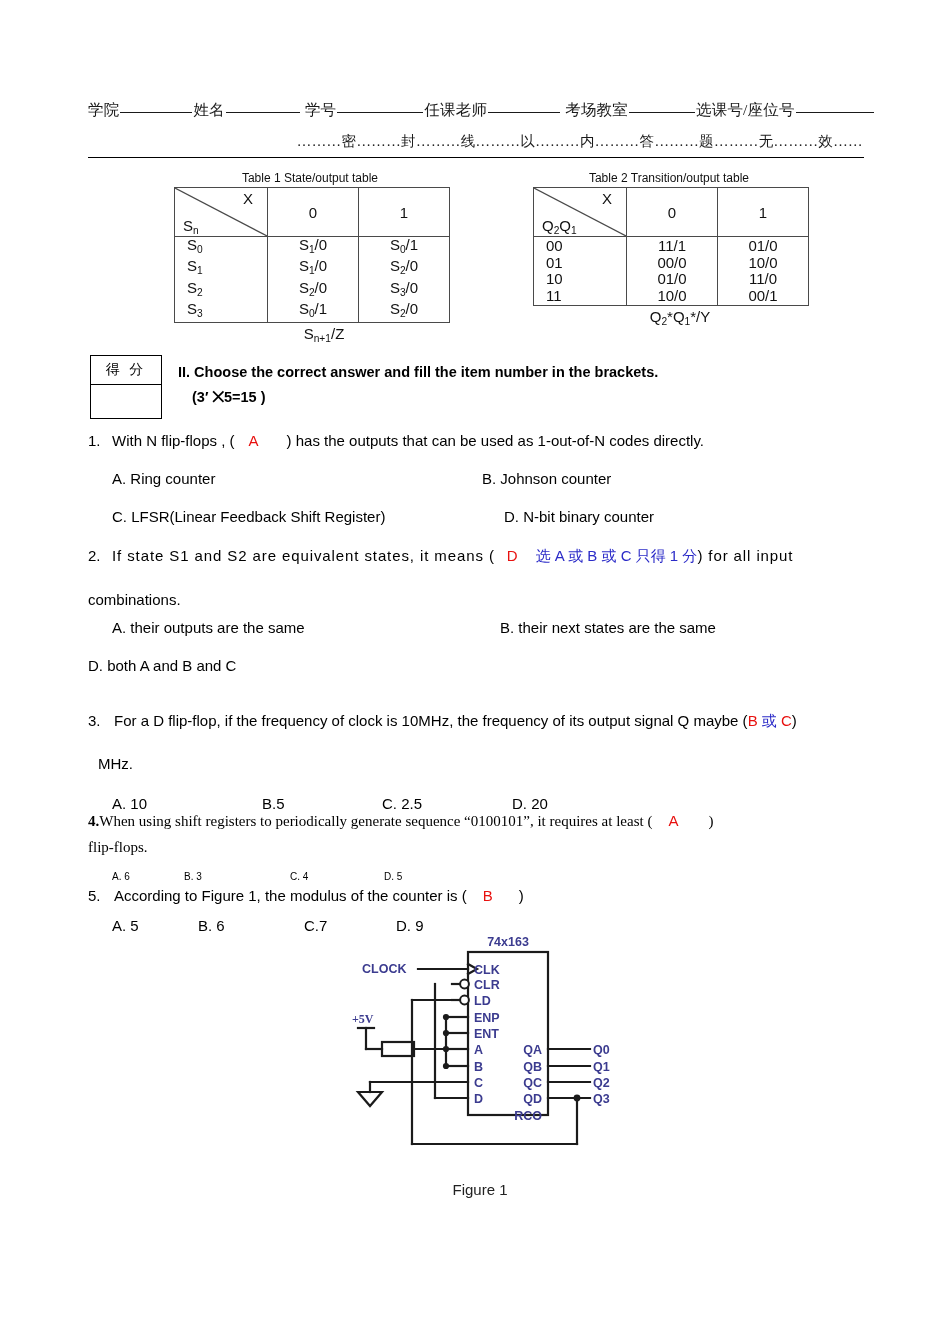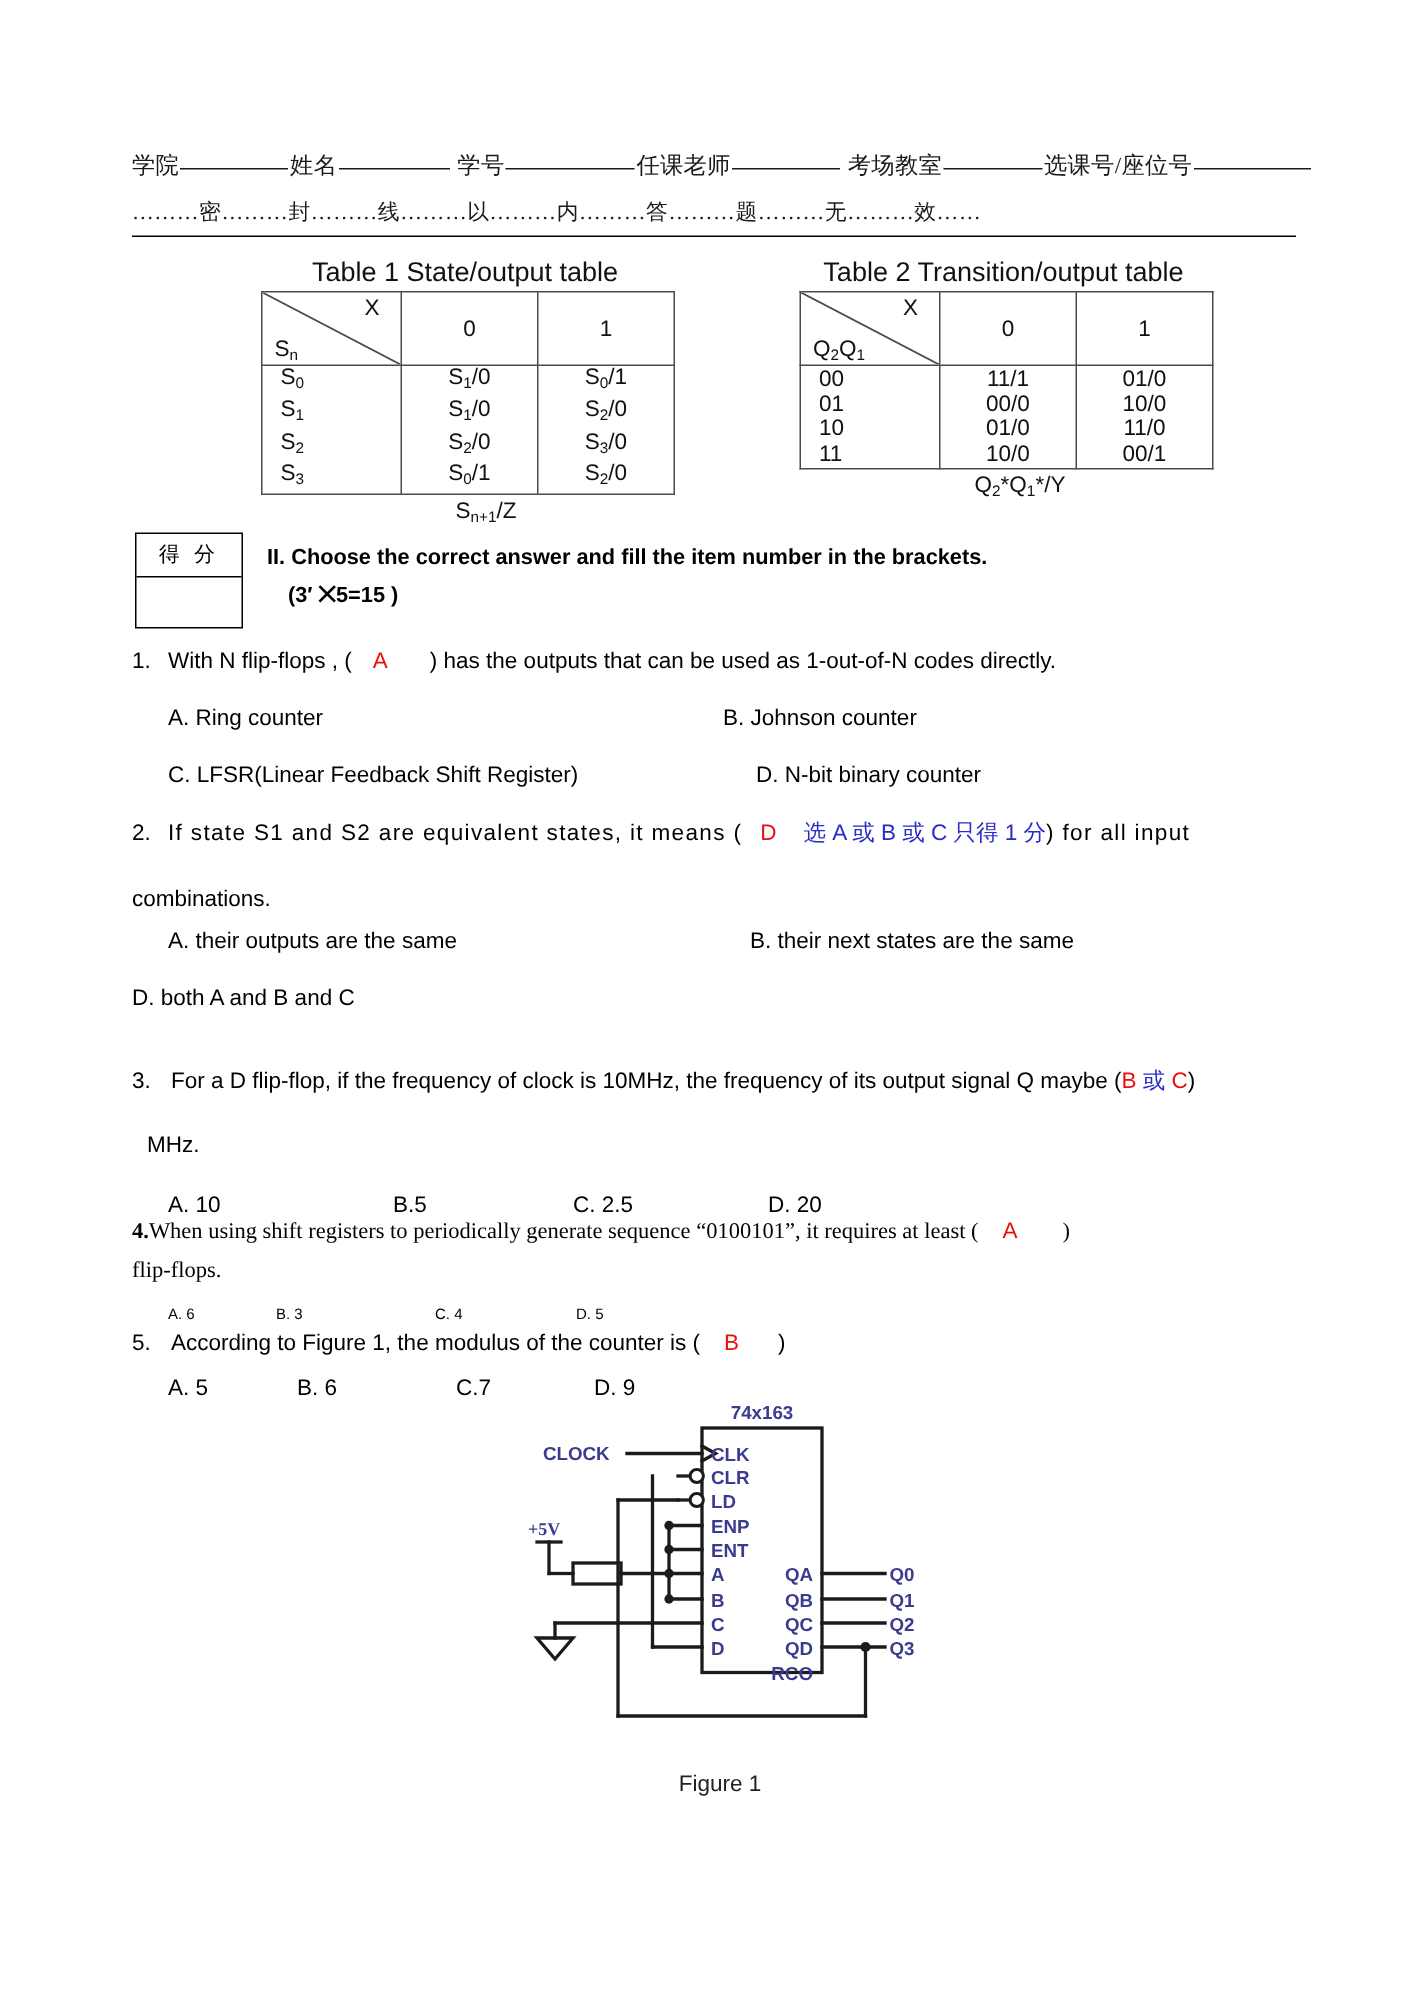--- a/index.html
+++ b/index.html
@@ -39,7 +39,7 @@
   .header-line2 {
     font-family: "Liberation Serif", serif;
     font-size: 14.5px;
-    text-align: left;
+    text-align: right;
     margin-top: 11px;
     color: #1a1a1a;
     letter-spacing: 0.4px;

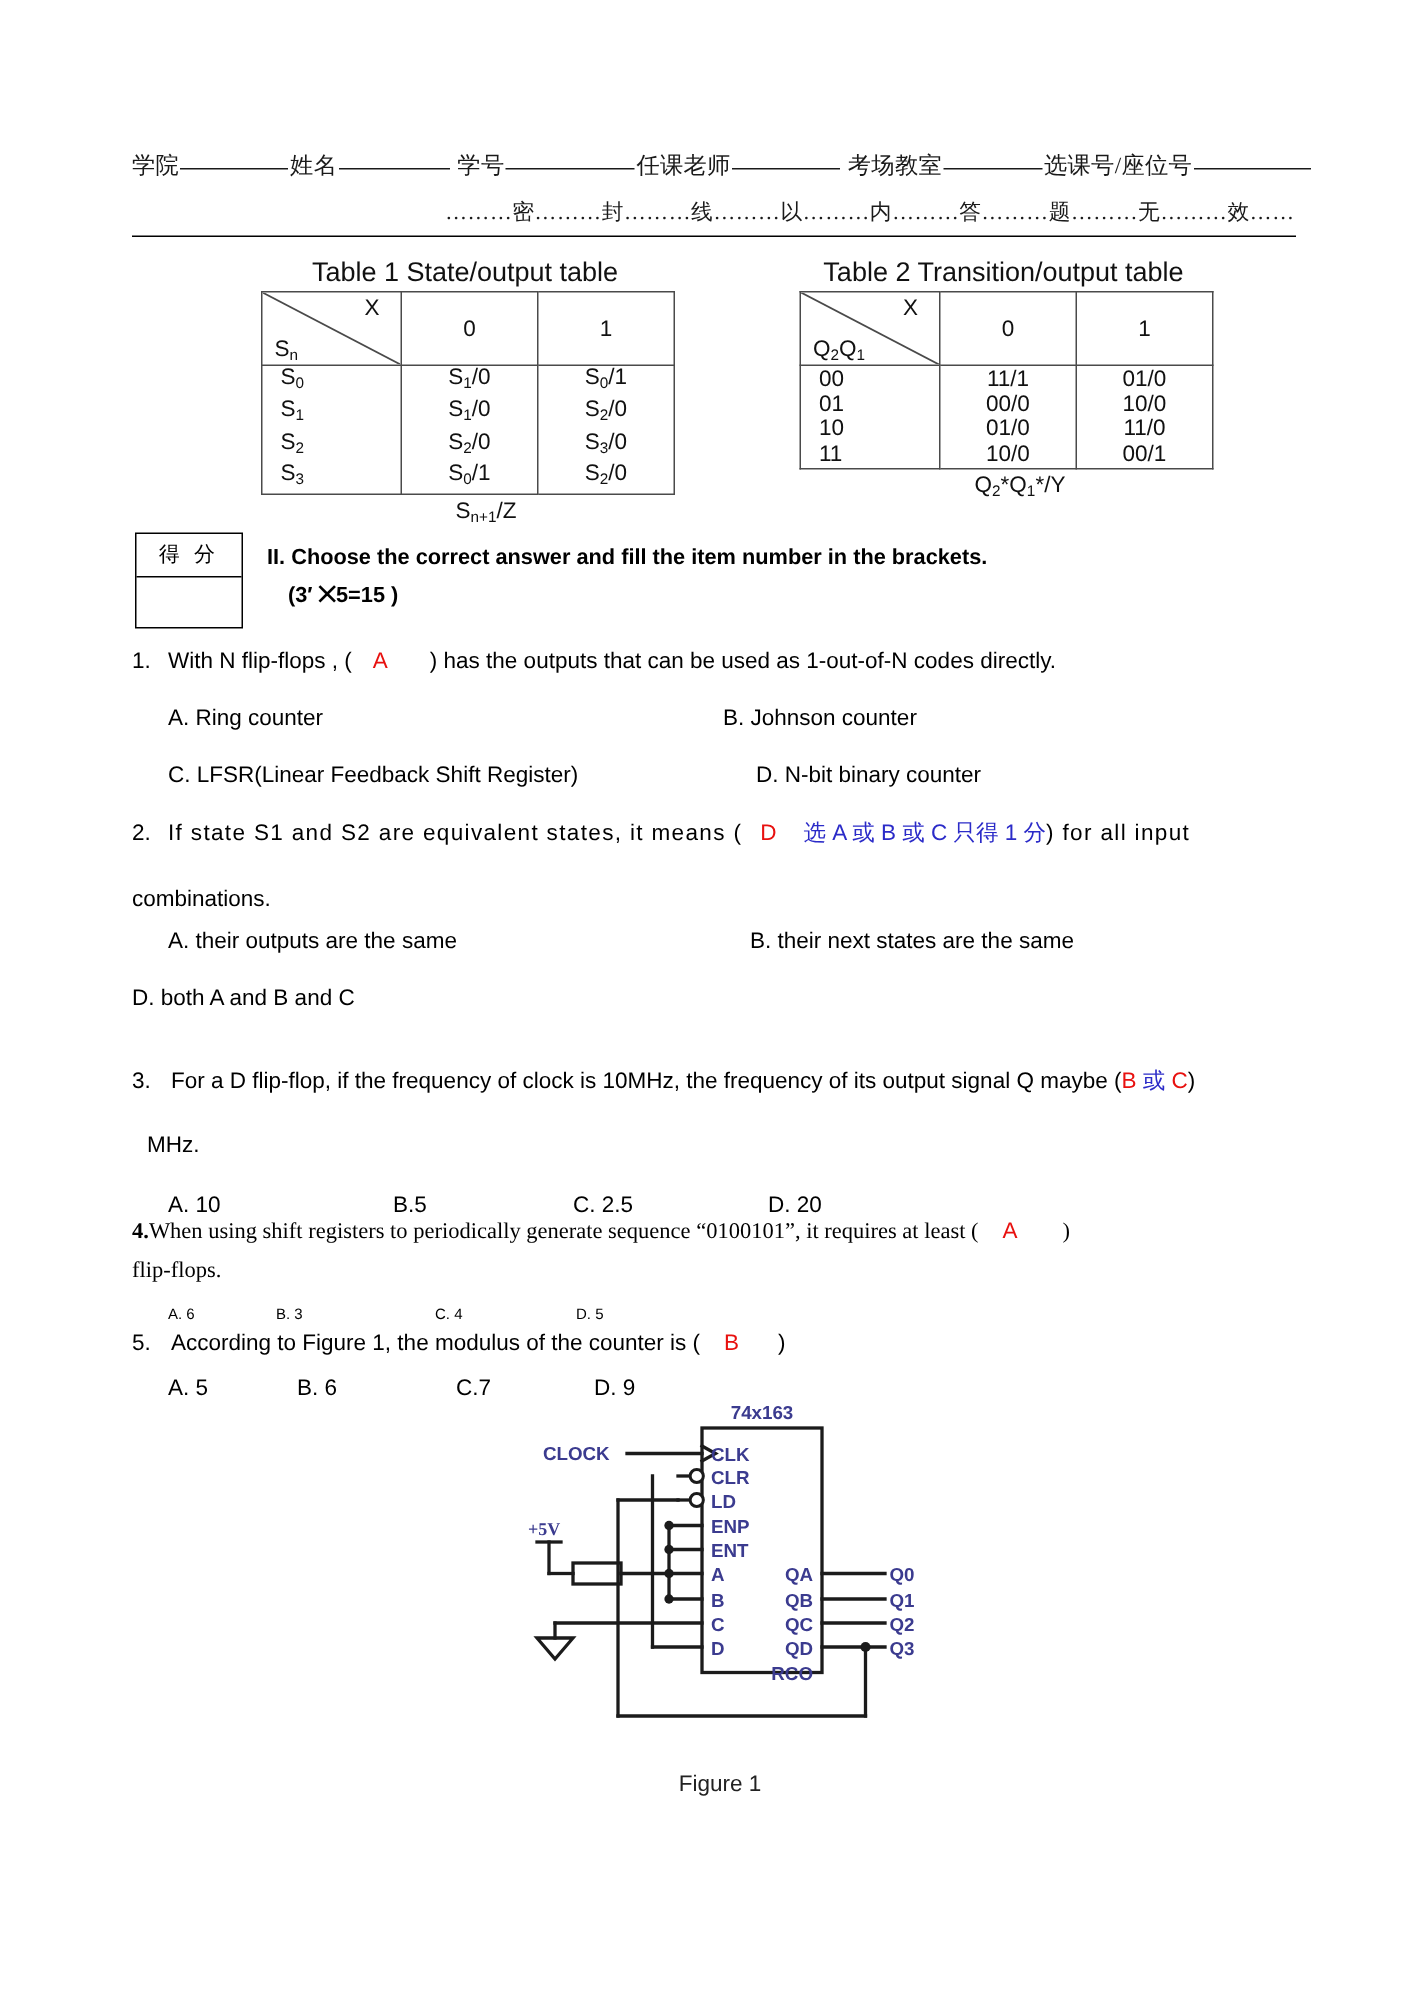--- a/index.html
+++ b/index.html
@@ -55,7 +55,7 @@
   
   .tbl-wrap { position: absolute; }
   .tbl-title {
-    font-size: 18px;
+    font-size: 12px;
     text-align: center;
     margin-bottom: 2px;
     color: #111;

